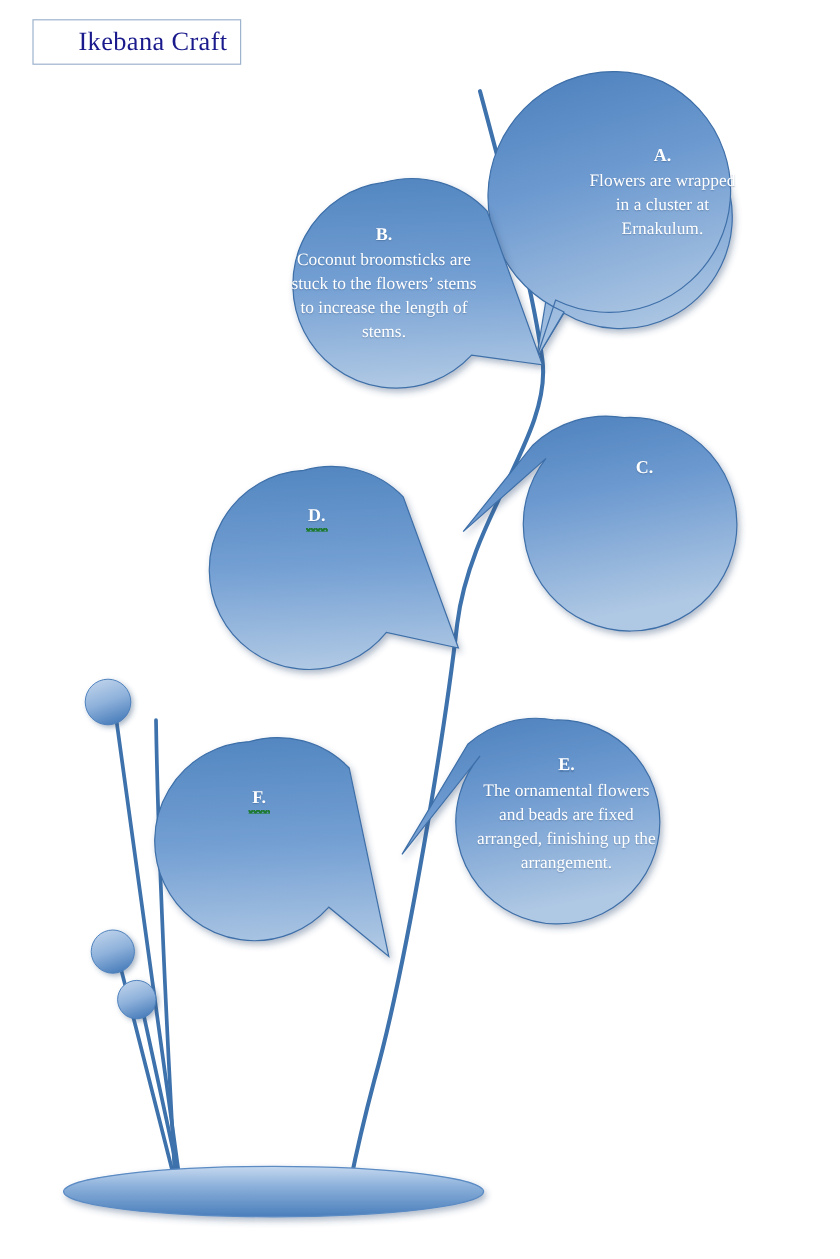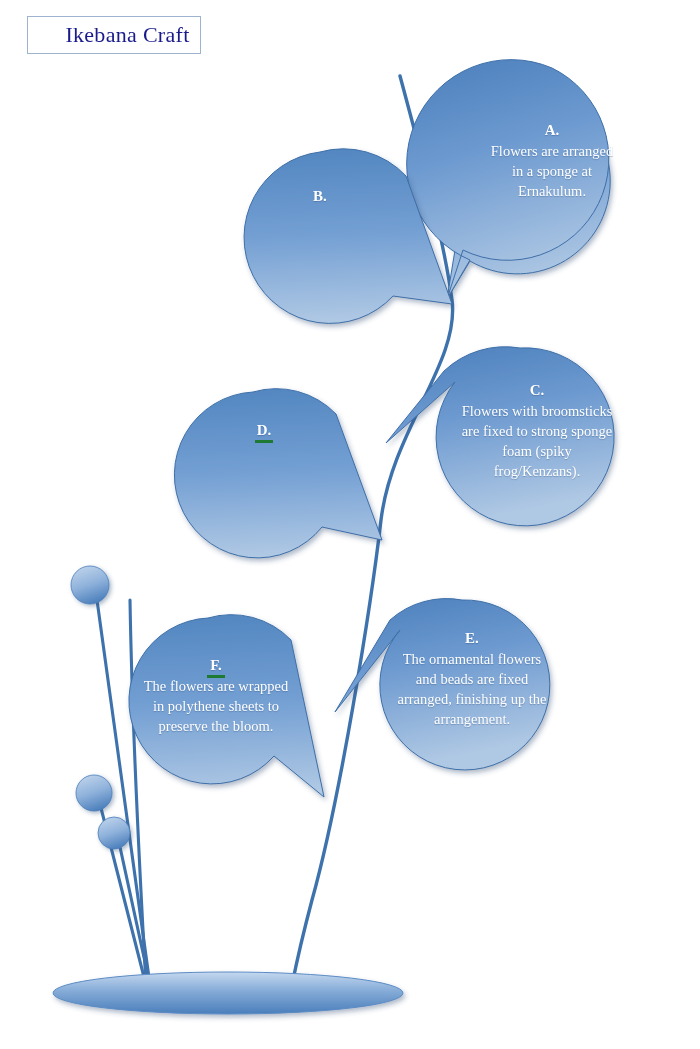--- a/index.html
+++ b/index.html
@@ -214,7 +214,7 @@
 
   <div class="callout-text" id="text-a">
     <span class="callout-label">A.</span>
-    <span class="callout-body">Flowers are arranged in a sponge at Ernakulum.</span>
+    <span class="callout-body">Flowers are wrapped in a cluster at Ernakulum.</span>
   </div>
 
   <div class="callout-text" id="text-b">

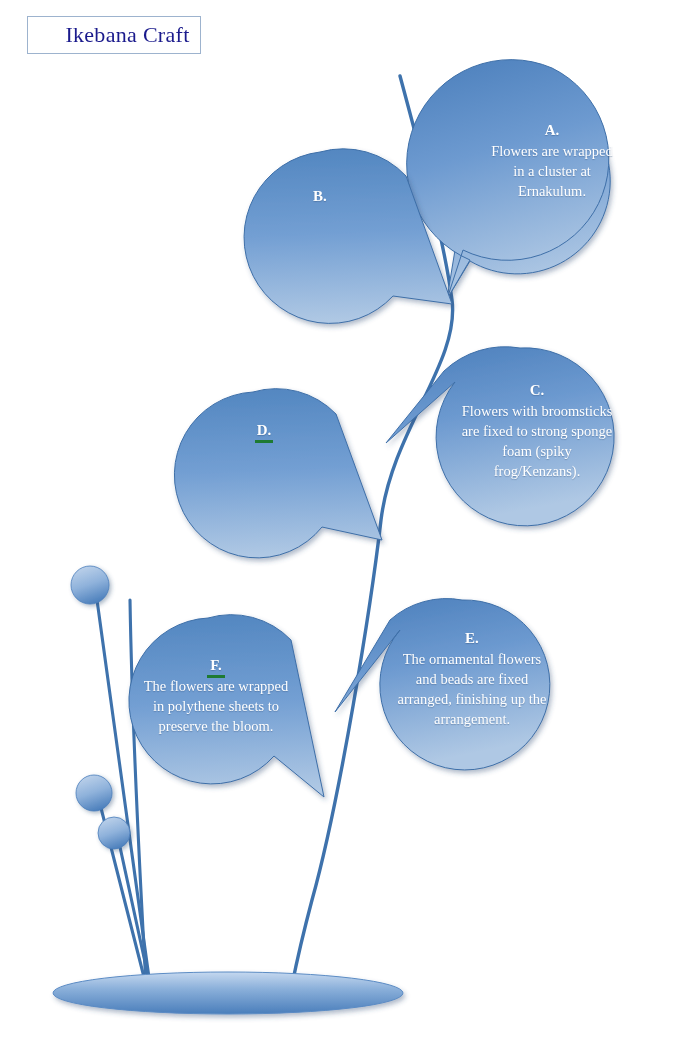--- a/index.html
+++ b/index.html
@@ -219,6 +219,7 @@
 
   <div class="callout-text" id="text-b">
     <span class="callout-label">B.</span>
+    <span class="callout-body">Coconut broomsticks are stuck to the flowers’ stems to increase the length of stems.</span>
   </div>
 
   <div class="callout-text" id="text-c">

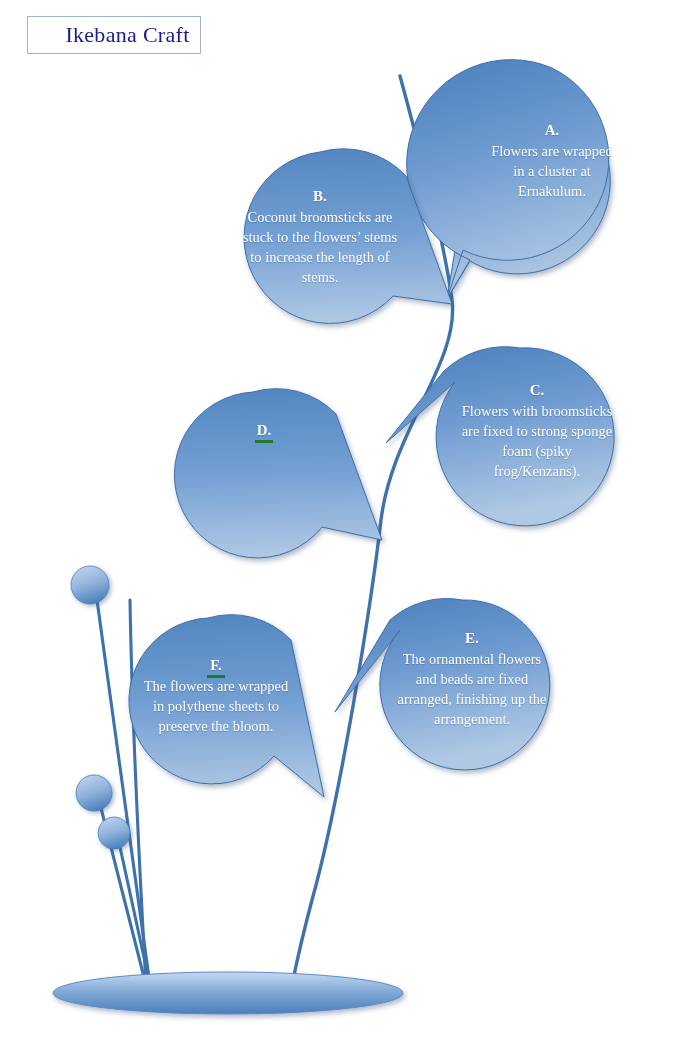--- a/index.html
+++ b/index.html
@@ -224,7 +224,6 @@
 
   <div class="callout-text" id="text-c">
     <span class="callout-label">C.</span>
-    <span class="callout-body">Flowers with broomsticks are fixed to strong sponge foam (spiky frog/Kenzans).</span>
   </div>
 
   <div class="callout-text" id="text-d">

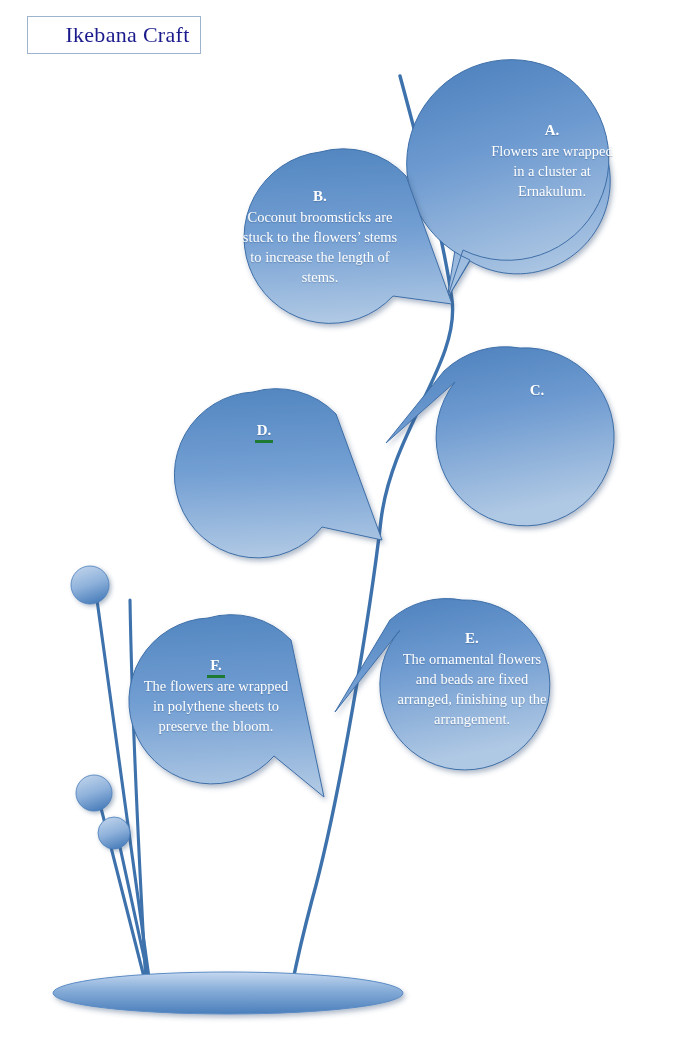--- a/index.html
+++ b/index.html
@@ -237,7 +237,6 @@
 
   <div class="callout-text" id="text-f">
     <span class="callout-label spell">F.</span>
-    <span class="callout-body">The flowers are wrapped in polythene sheets to preserve the bloom.</span>
   </div>
 
 </div>

